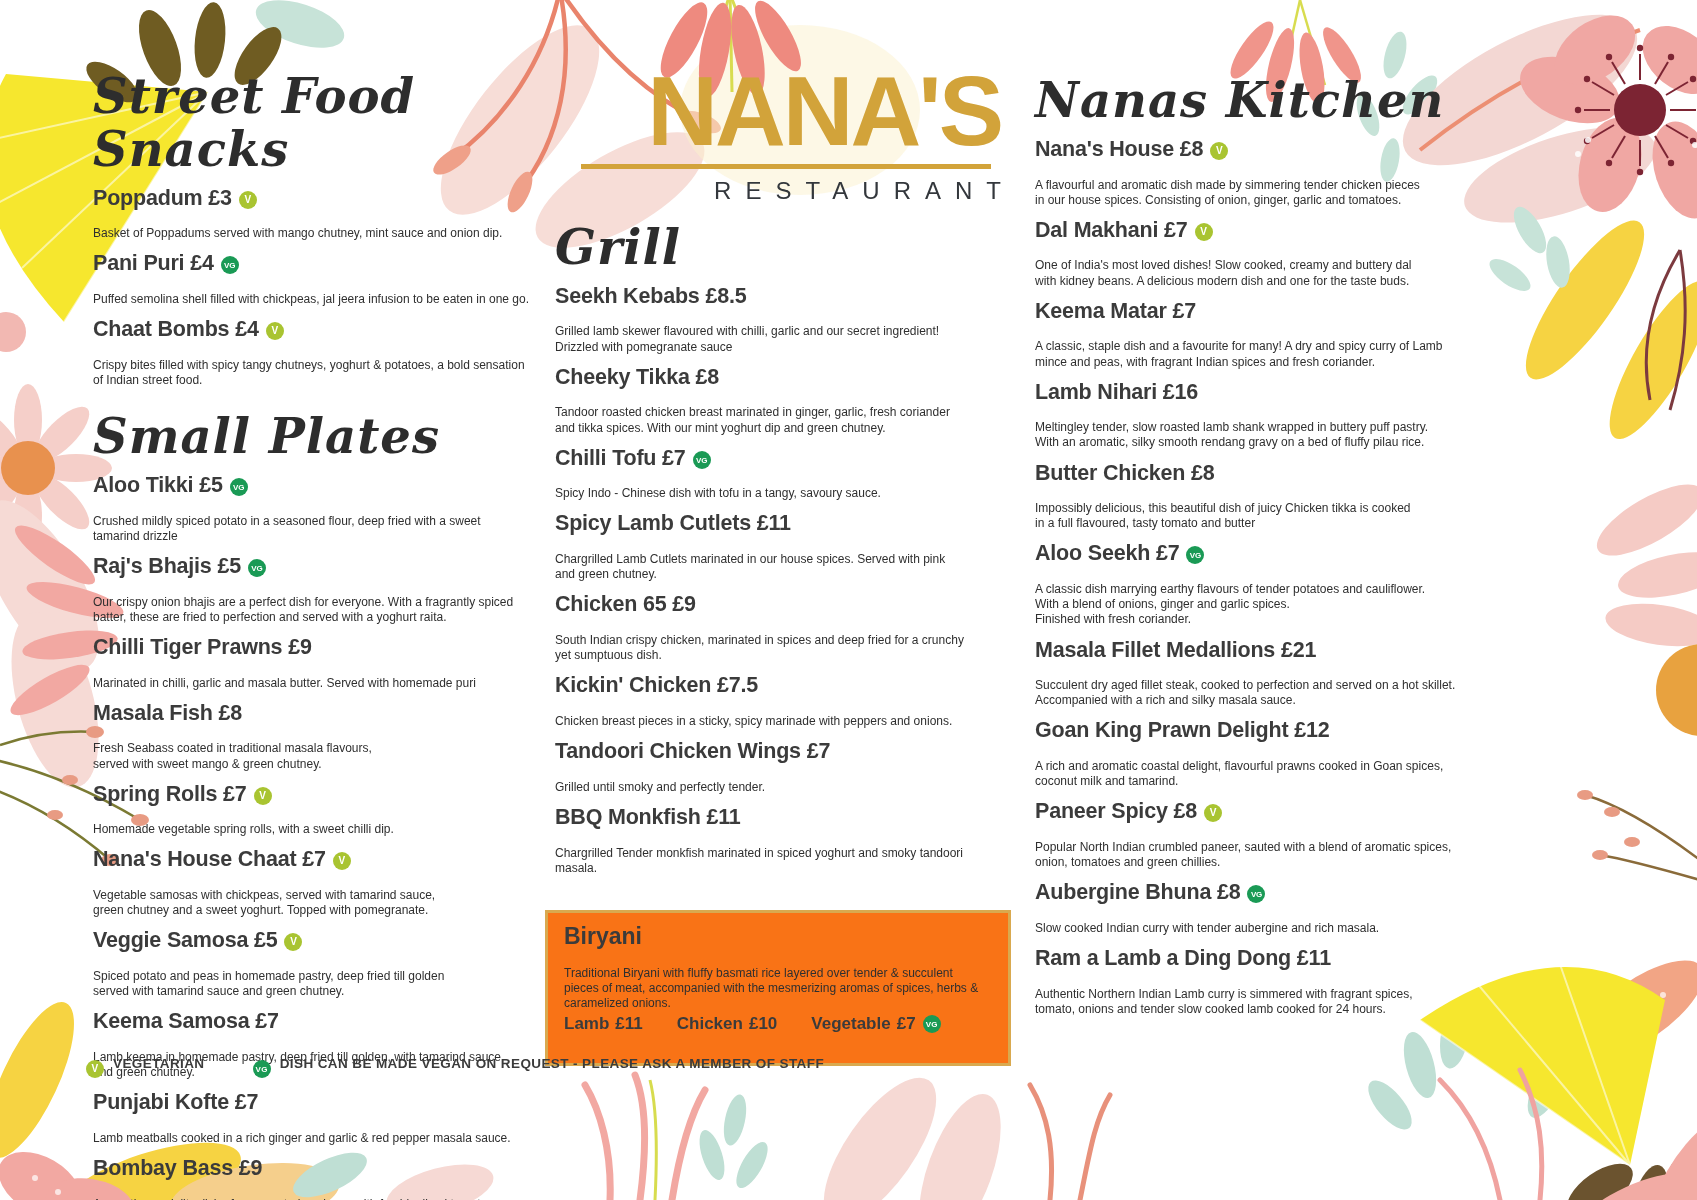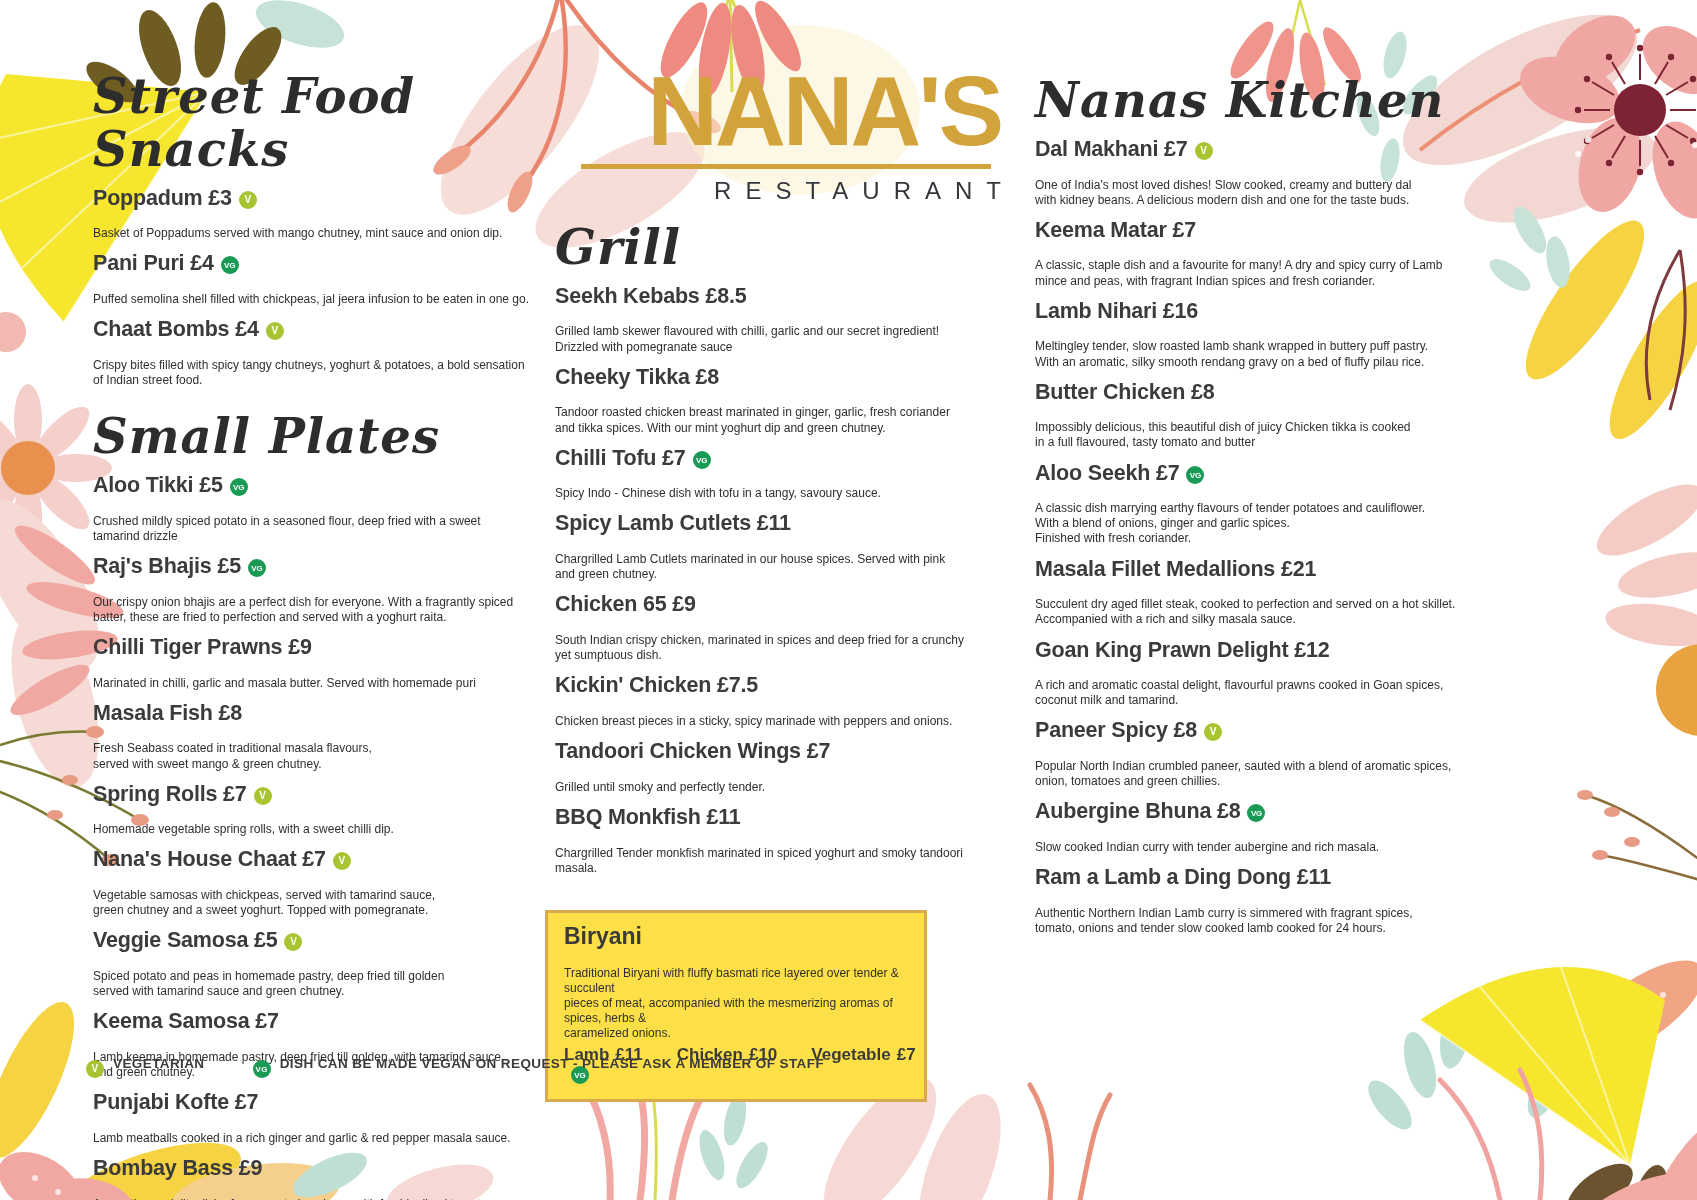--- a/index.html
+++ b/index.html
@@ -426,6 +426,11 @@
     <h2 class="sec-title">Nanas Kitchen</h2>
     <div class="items">
         <div class="item">
+          <div class="ihead"><span>Nana's House</span> <span>£8</span><span class="badge v">V</span></div>
+          <div class="idesc">A flavourful and aromatic dish made by simmering tender chicken pieces
+in our house spices. Consisting of onion, ginger, garlic and tomatoes.</div>
+        </div>
+        <div class="item">
           <div class="ihead"><span>Dal Makhani</span> <span>£7</span><span class="badge v">V</span></div>
           <div class="idesc">One of India's most loved dishes! Slow cooked, creamy and buttery dal
 with kidney beans. A delicious modern dish and one for the taste buds.</div>

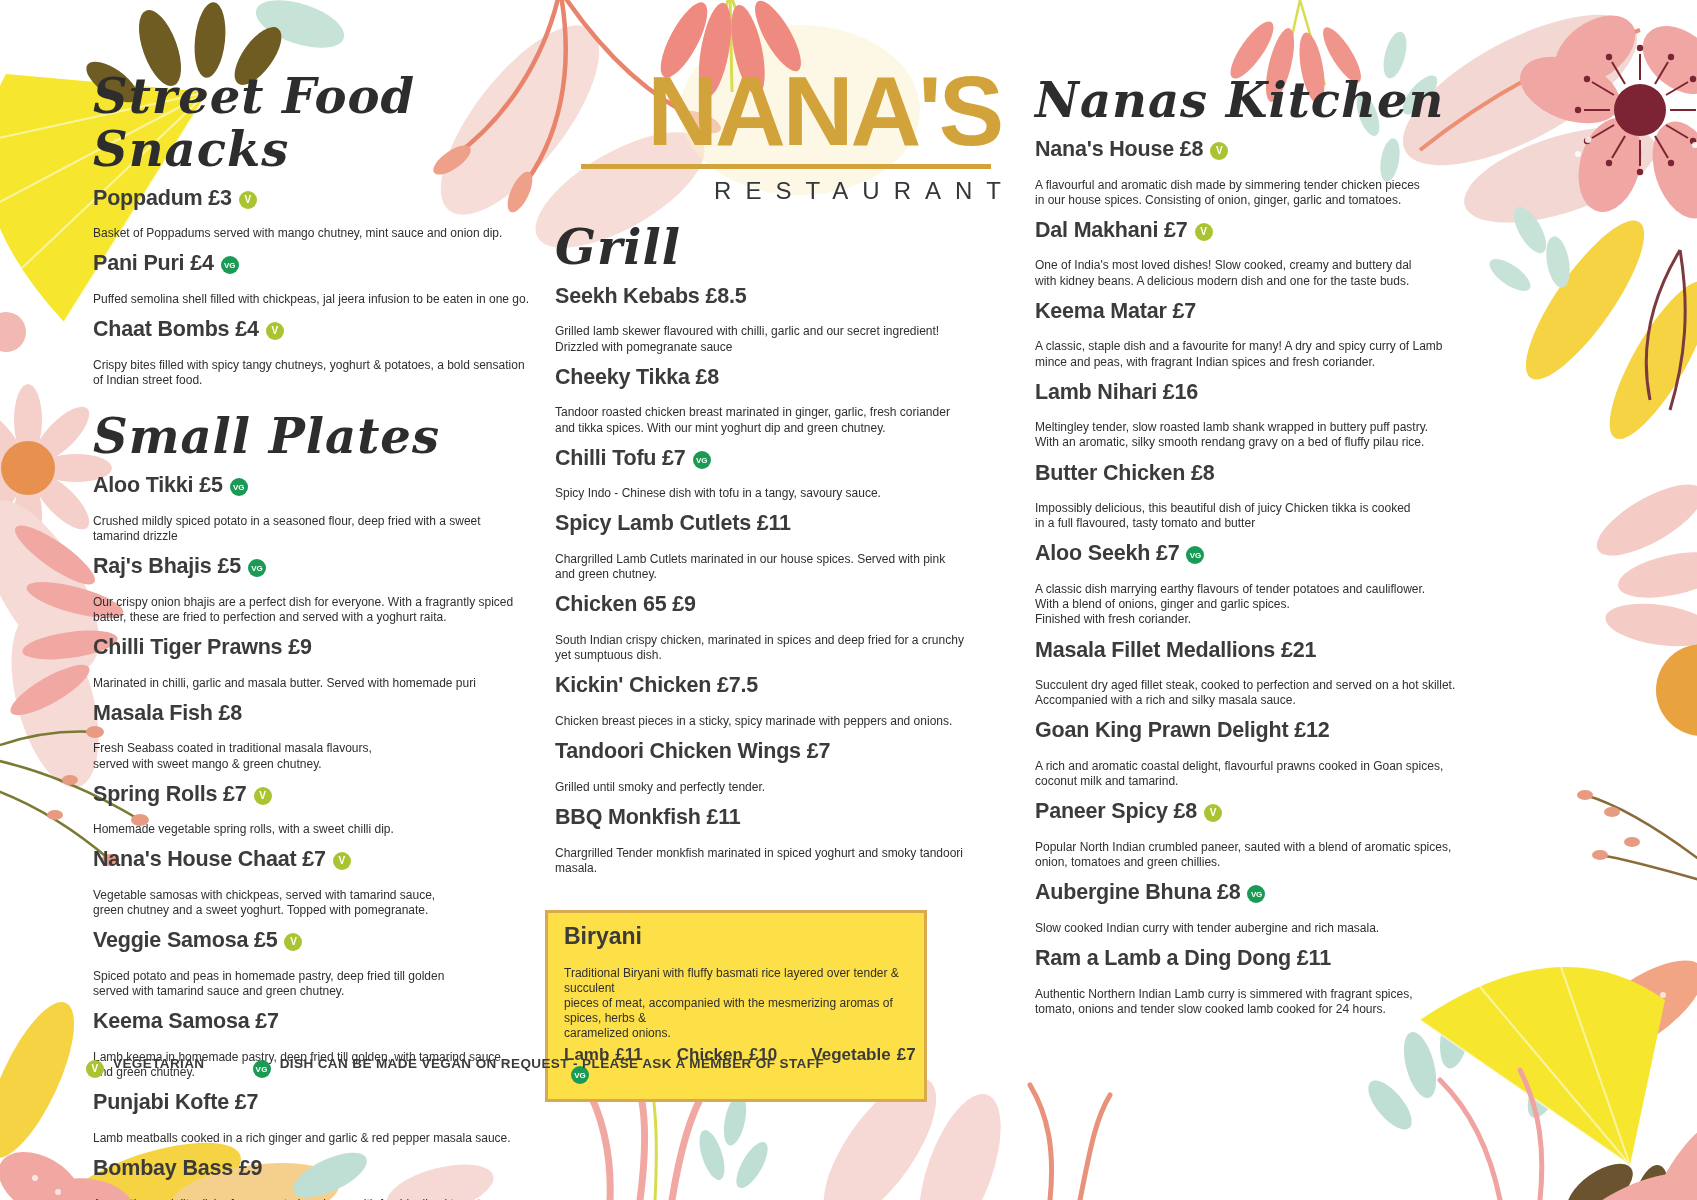--- a/index.html
+++ b/index.html
@@ -26,8 +26,8 @@
   .logo-name{font-size:98px;font-weight:bold;color:#D2A33A;letter-spacing:-3px;line-height:1.02}
   .logo-rule{height:5px;background:#D2A33A;margin:2px 10px 8px}
   .logo-sub{font-size:24px;letter-spacing:14px;color:#33373c;font-weight:500;margin-right:-14px}
-  .biryani{position:absolute;z-index:2;left:545px;top:910px;width:382px;border:3px solid #D9A94F;
-           background:#fde047;padding:10px 16px 14px}
+  .biryani{position:absolute;z-index:2;left:545px;top:910px;width:466px;border:3px solid #D9A94F;
+           background:#f97316;padding:10px 16px 29px}
   .b-title{font-size:23px;font-weight:bold;color:#3b3b3b;margin-bottom:2px}
   .variants{margin-top:3px;font-size:17px;font-weight:bold;color:#3b3b3b}
   .variant{margin-right:34px}

